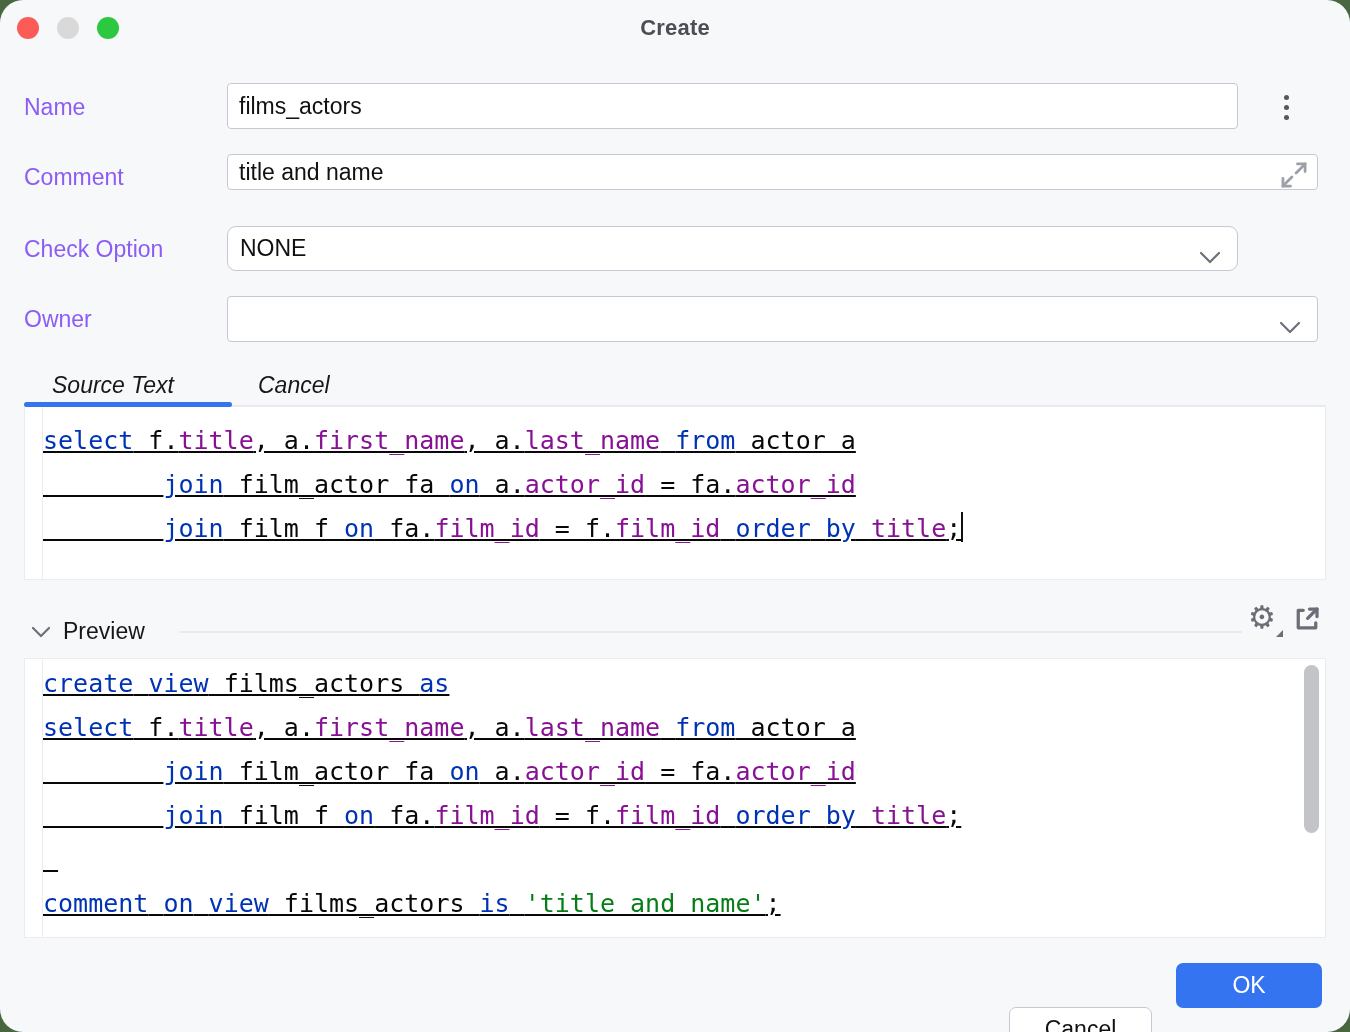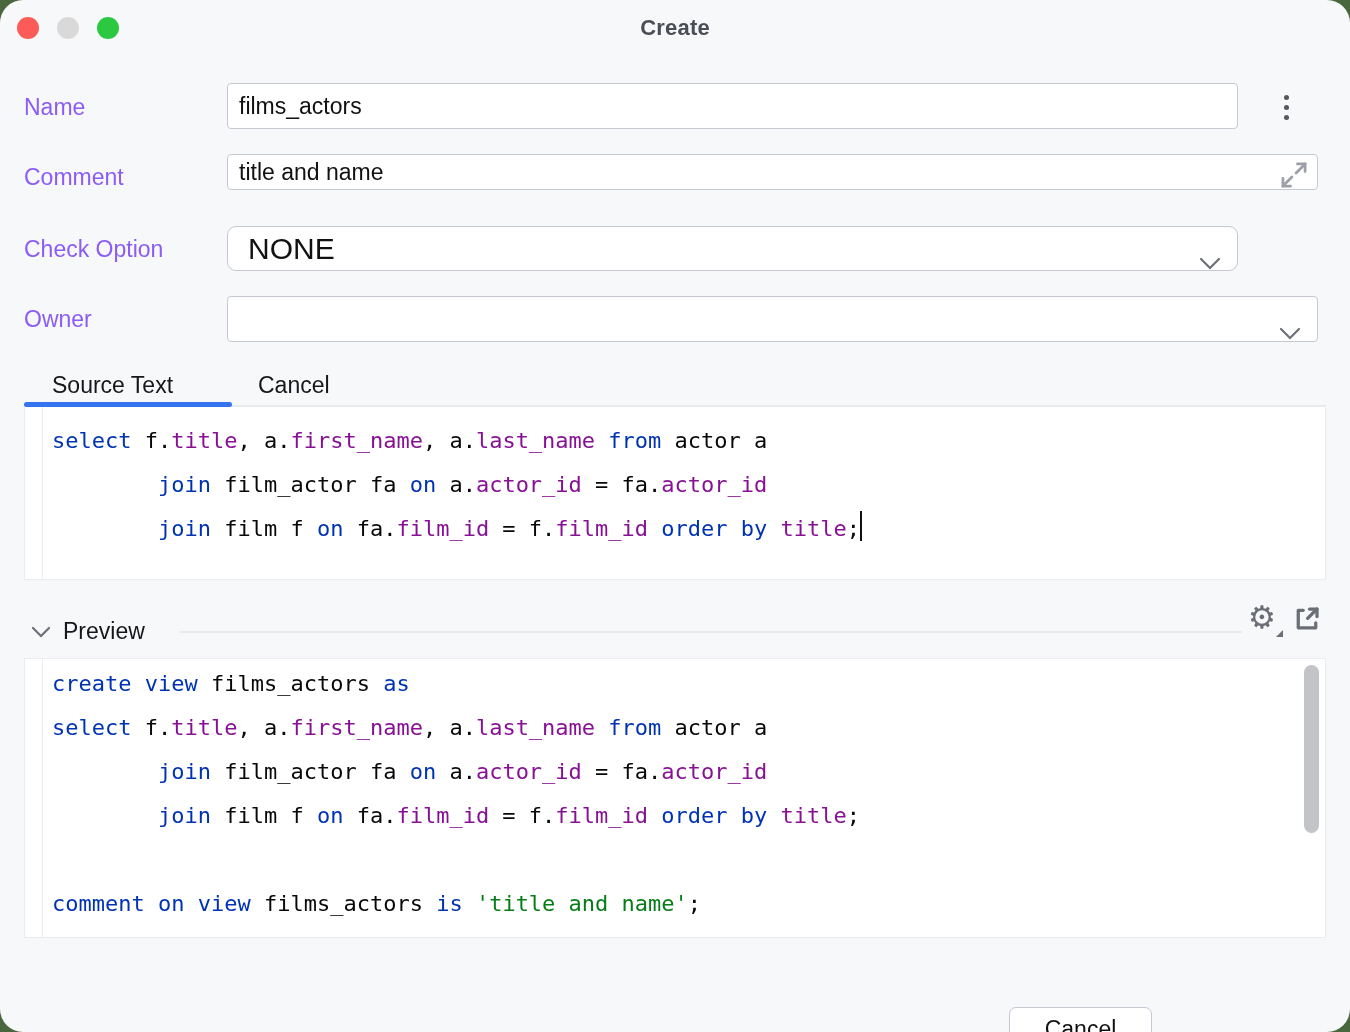--- a/index.html
+++ b/index.html
@@ -34,7 +34,7 @@
   .combo{
     position:absolute;box-sizing:border-box;background:#fff;
     border:1.5px solid #c6c8d2;display:flex;align-items:center;
-    font-size:30px;color:#111;padding:0 20px;cursor:pointer;
+    font-size:23px;color:#111;padding:0 12px;cursor:pointer;
   }
   .combo .chev{position:absolute;right:16px;top:50%;margin-top:-6px;}
   .kebab{position:absolute;left:1272px;top:90px;width:28px;height:34px;

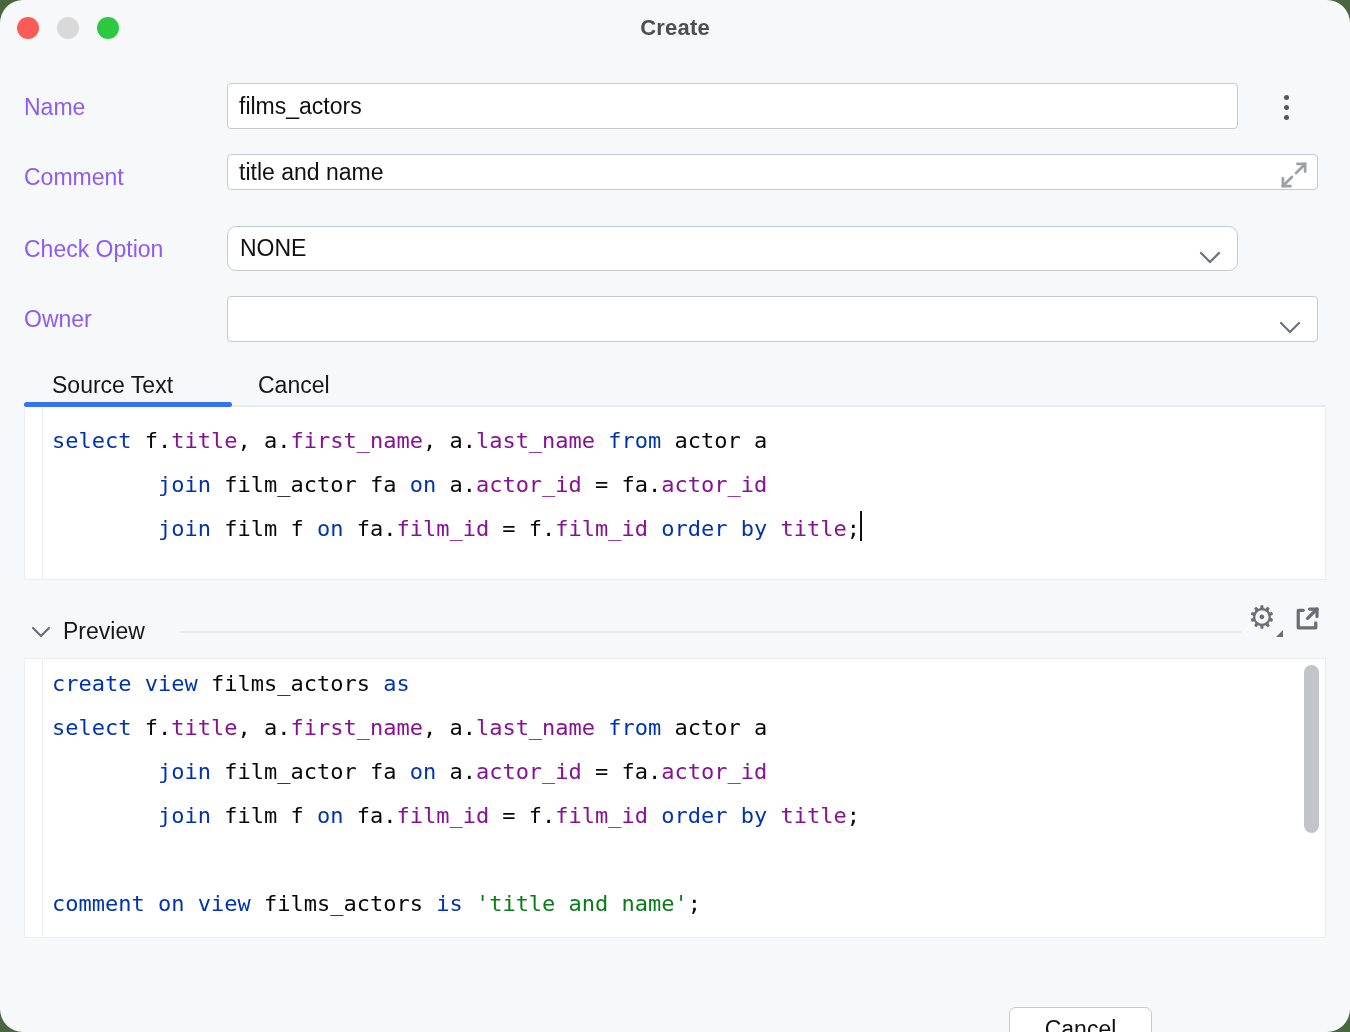--- a/index.html
+++ b/index.html
@@ -42,7 +42,7 @@
   .kebab i{width:5px;height:5px;border-radius:50%;background:#55585e;}
   .expand-ic{position:absolute;left:1276px;top:157px;cursor:pointer;}
   
-  .tab{position:absolute;top:372px;font-size:23px;color:#16171a;cursor:pointer;}
+  .tab{position:absolute;top:372px;font-size:23px;color:#16171a;cursor:pointer;font-style:italic;}
   .tab-underline{position:absolute;left:24px;top:402px;width:208px;height:5px;border-radius:3px;
     background:var(--accent,#3574f0);}
   .tab-baseline{position:absolute;left:24px;top:405px;width:1302px;height:2px;background:#e9eaee;}

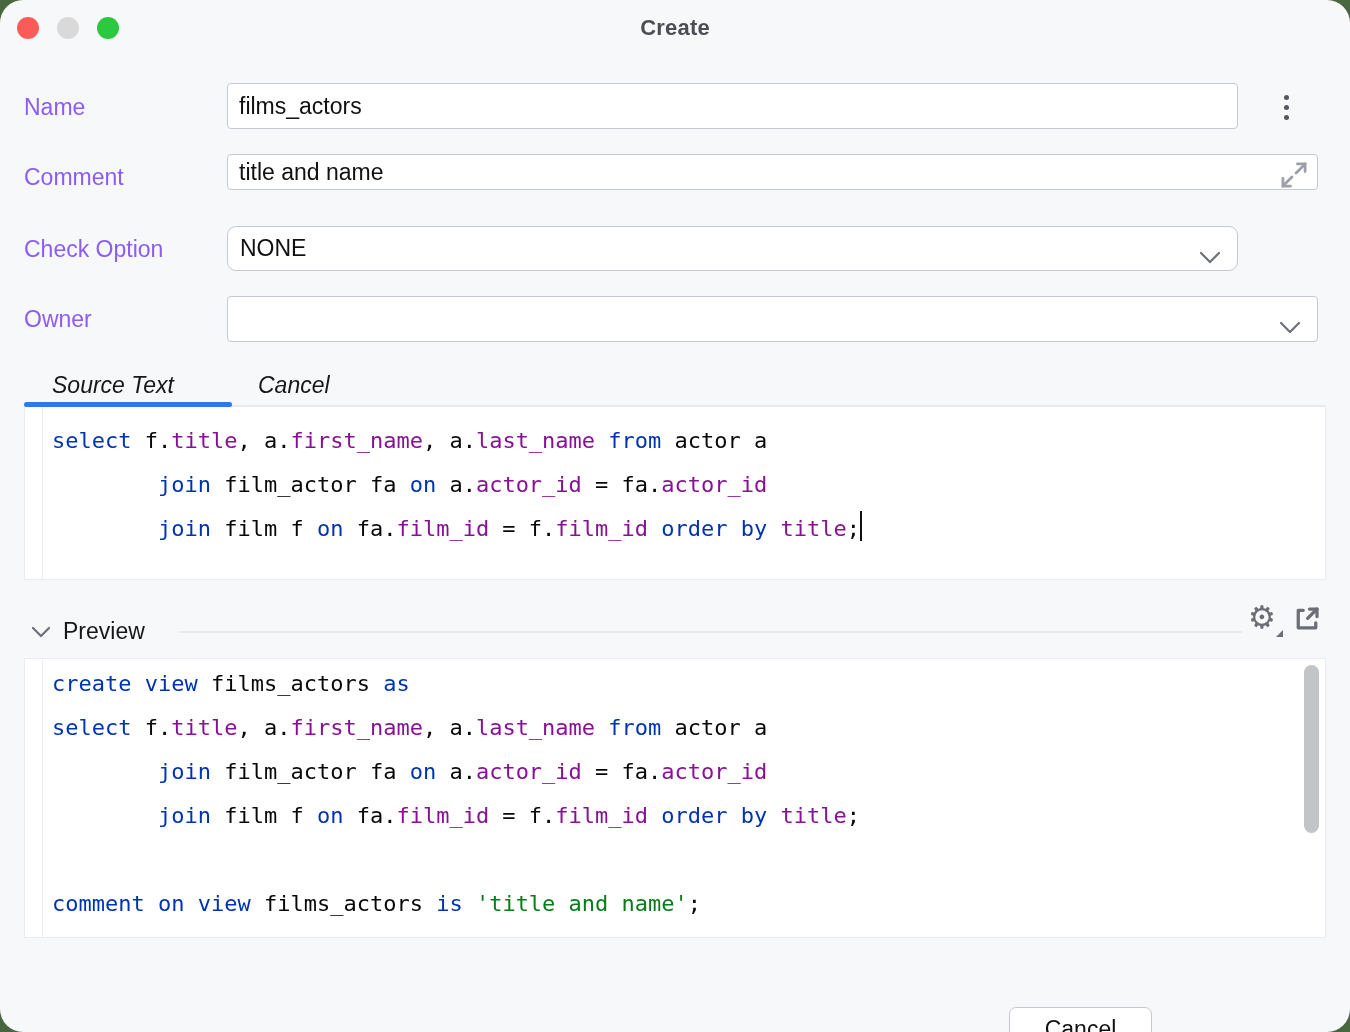--- a/index.html
+++ b/index.html
@@ -53,9 +53,9 @@
   }
   .gutter{position:absolute;left:0;top:0;bottom:0;width:17px;border-right:1px solid #ebecf0;}
   .code{
-    position:absolute;left:27px;right:2px;
+    position:absolute;left:18px;right:2px;
     font-family:"DejaVu Sans Mono","Liberation Mono",monospace;
-    font-size:22px;line-height:44px;color:var(--code_text,#080808);
+    font-size:25px;line-height:44px;color:var(--code_text,#080808);text-decoration:underline;
   }
   .code-line{white-space:pre;}
   .tok-kw{color:var(--keyword,#0033b3);}

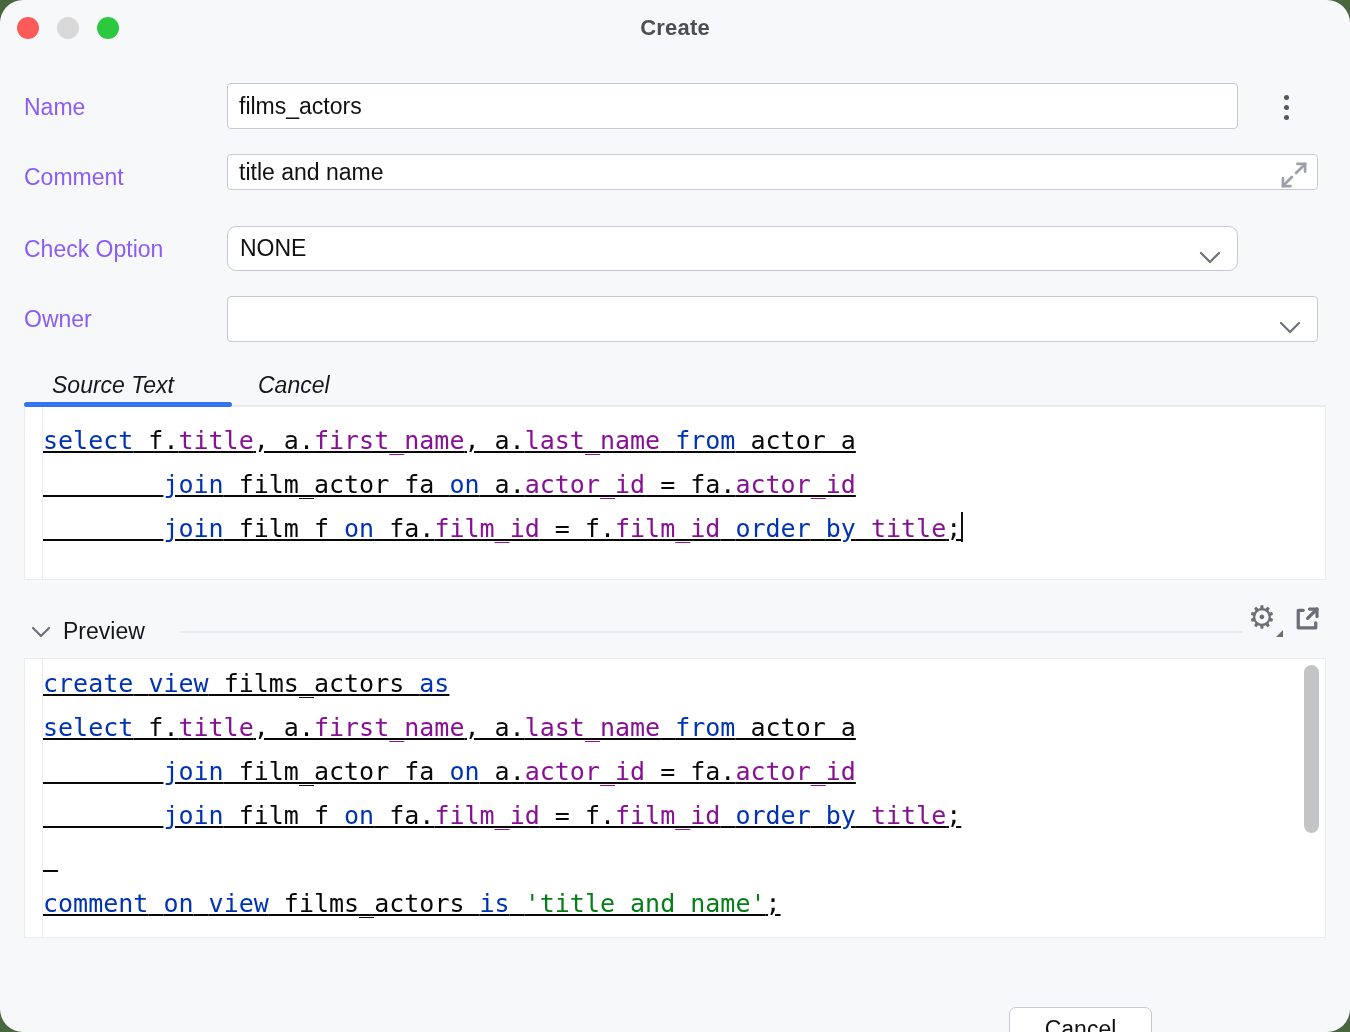--- a/index.html
+++ b/index.html
@@ -185,6 +185,9 @@
   <div class="btn cancel">
     <span>Cancel</span>
   </div>
+  <div class="btn ok">
+    <span>OK</span>
+  </div>
 
 </div>
 

